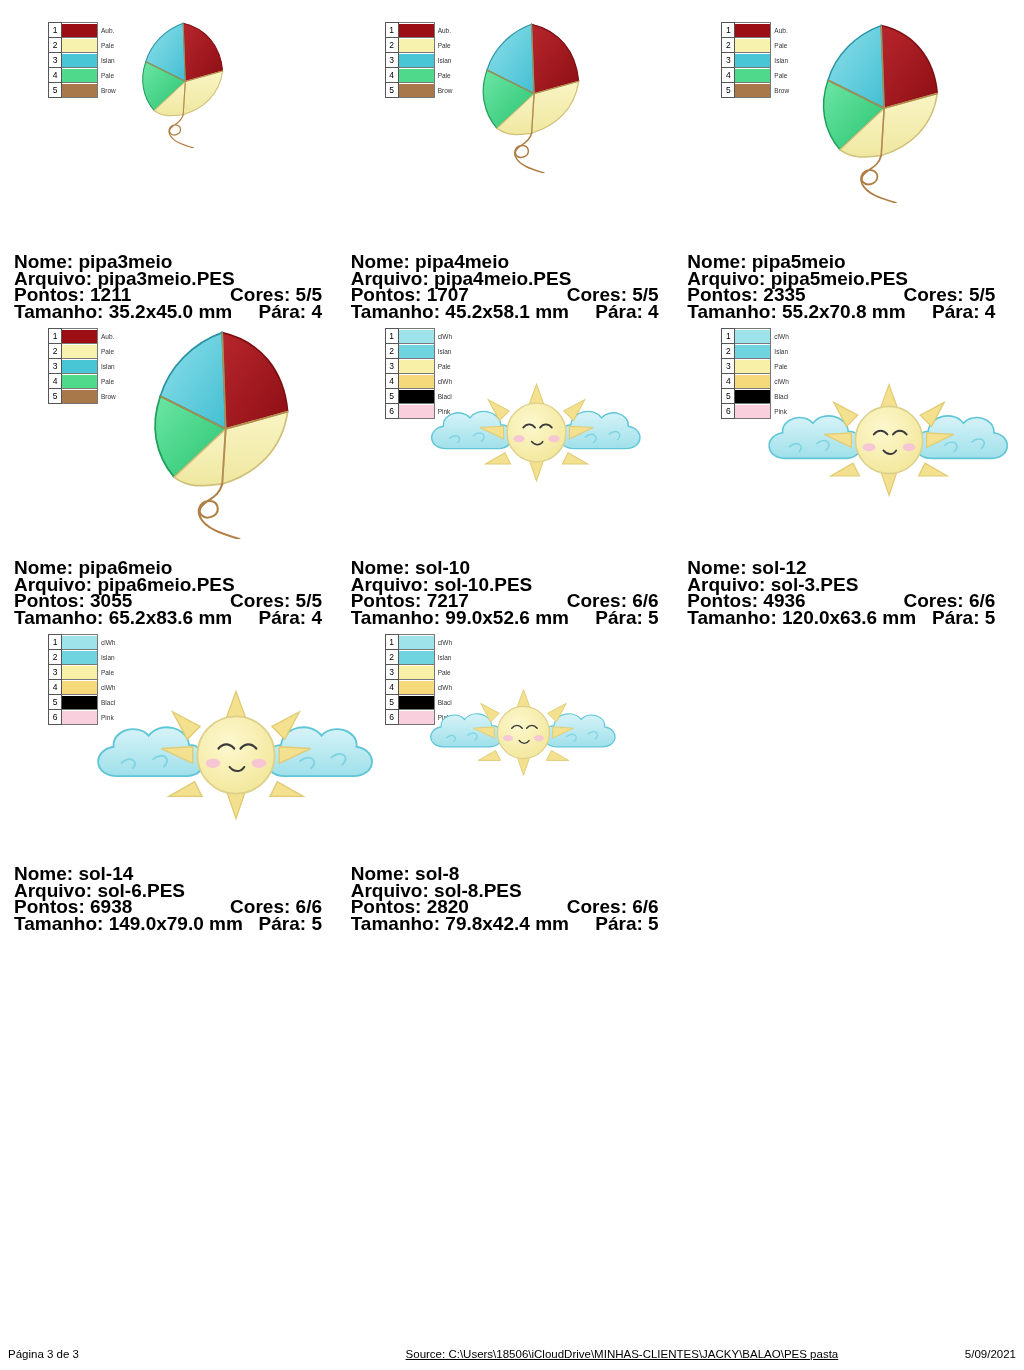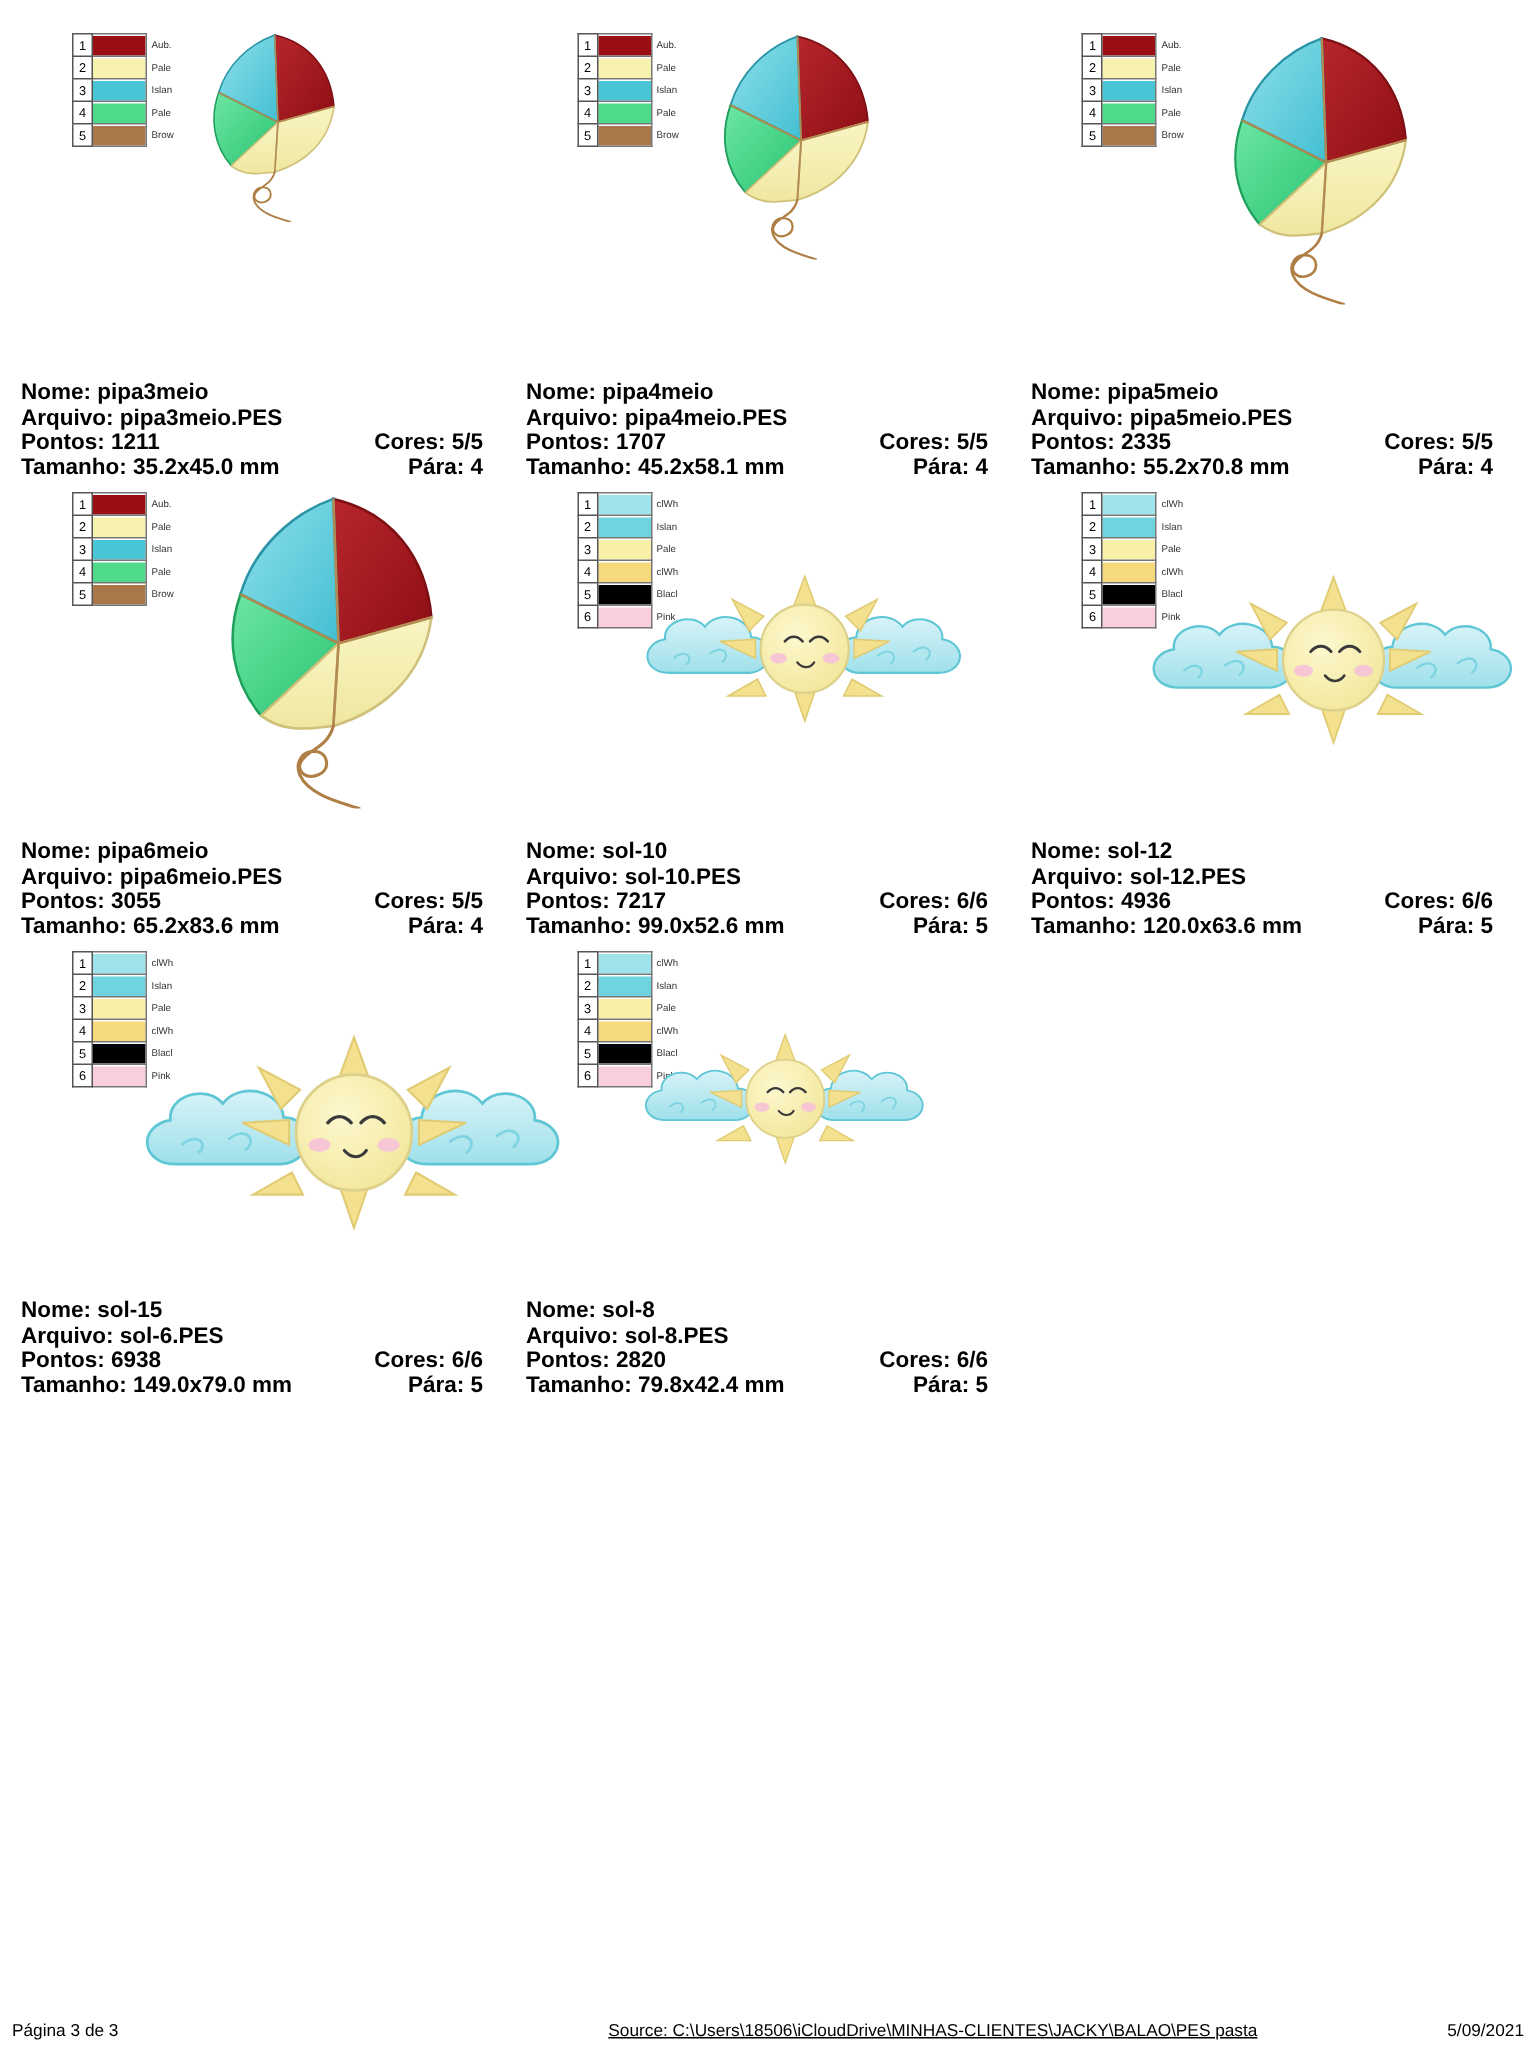--- a/index.html
+++ b/index.html
@@ -83,7 +83,7 @@
   
   .info {
     position: relative;
-    font-size: 15px;
+    font-size: 19px;
     font-weight: bold;
     line-height: 16.5px;
     width: 330px;

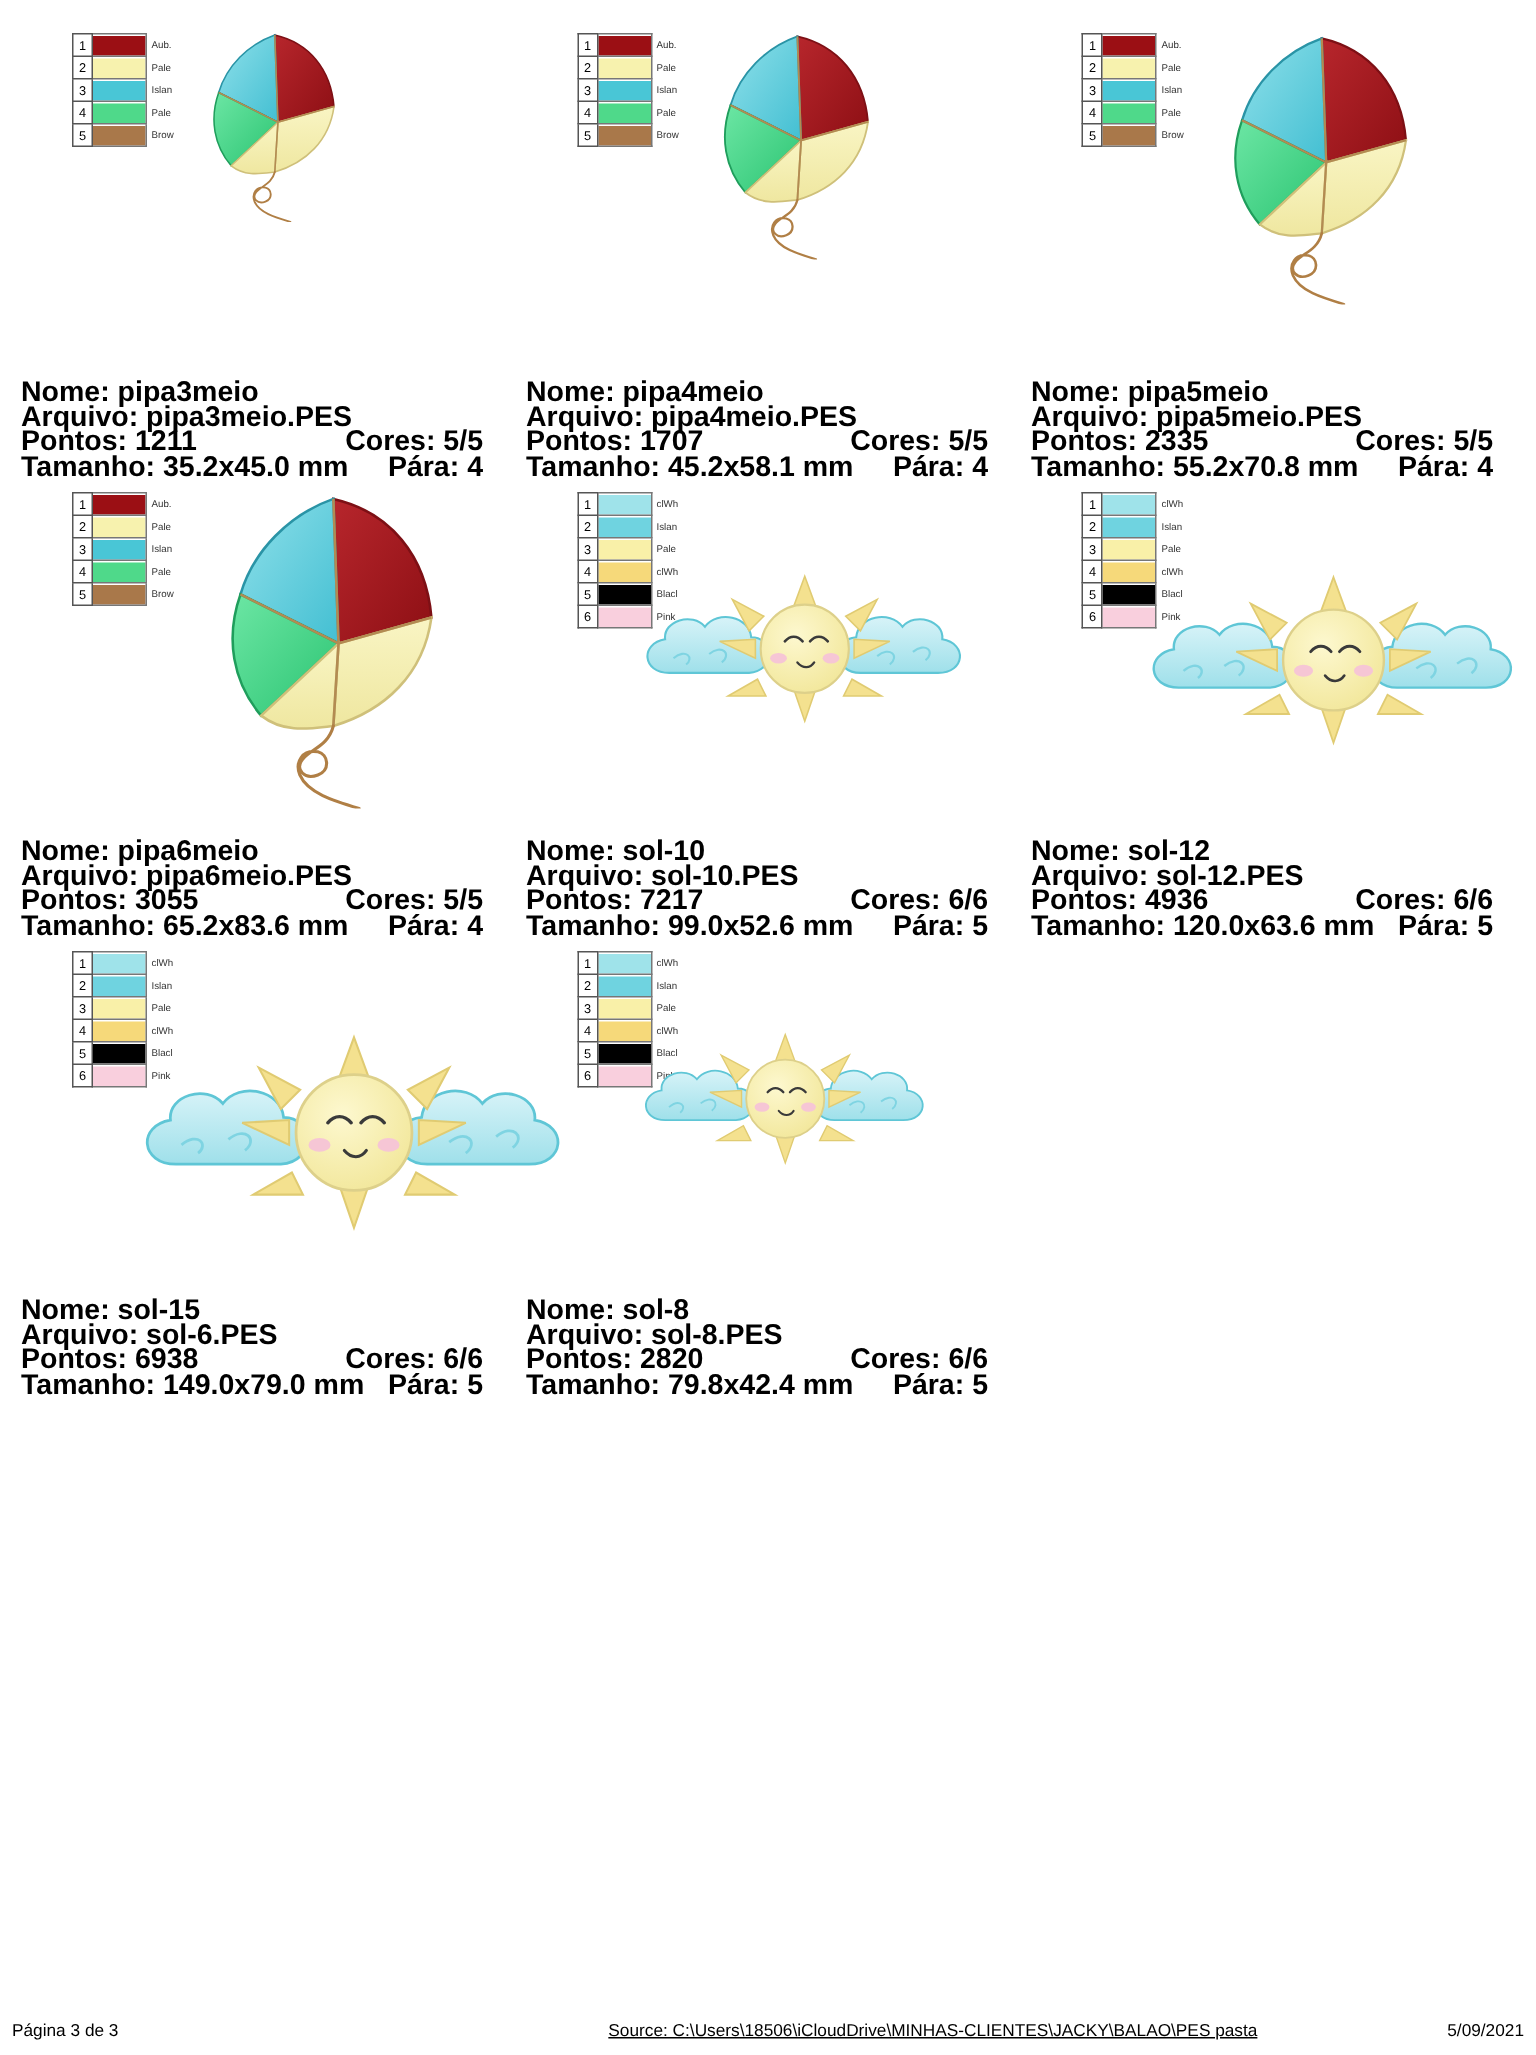--- a/index.html
+++ b/index.html
@@ -756,7 +756,7 @@
       </div>
       <div class="line">
         <span>Arquivo:</span>
-        <span>sol-12.PES</span>
+        <span>sol-3.PES</span>
       </div>
       <div class="two">
         <span>

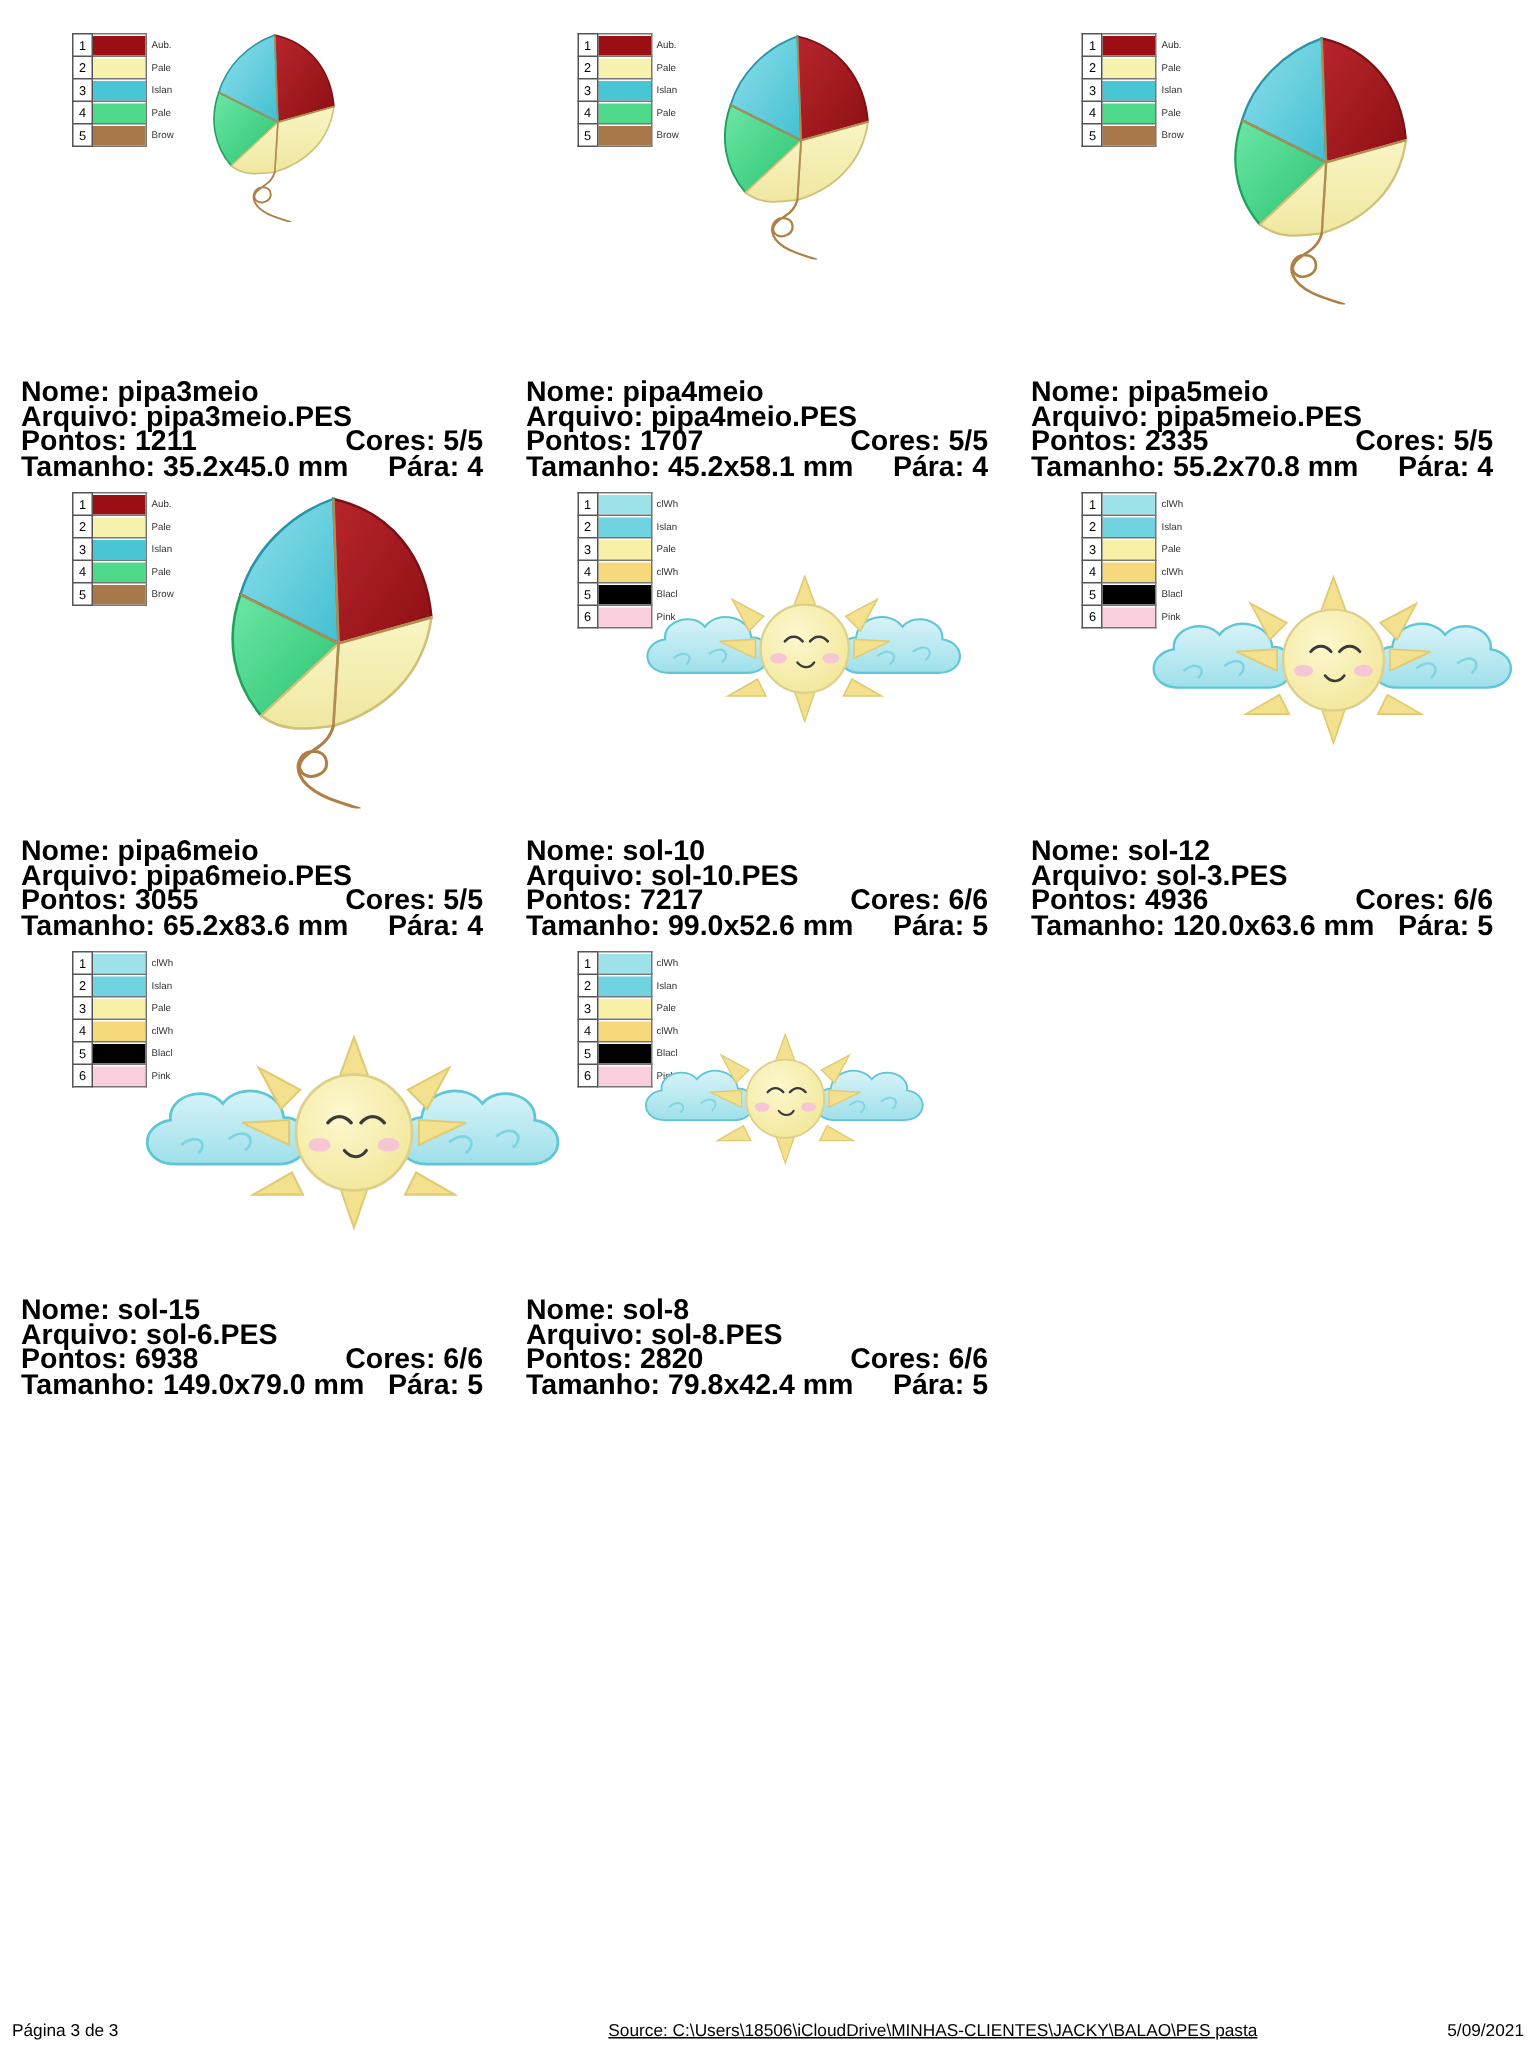--- a/index.html
+++ b/index.html
@@ -876,7 +876,7 @@
     <div class="info">
       <div class="line">
         <span>Nome:</span>
-        <span>sol-15</span>
+        <span>sol-14</span>
       </div>
       <div class="line">
         <span>Arquivo:</span>

